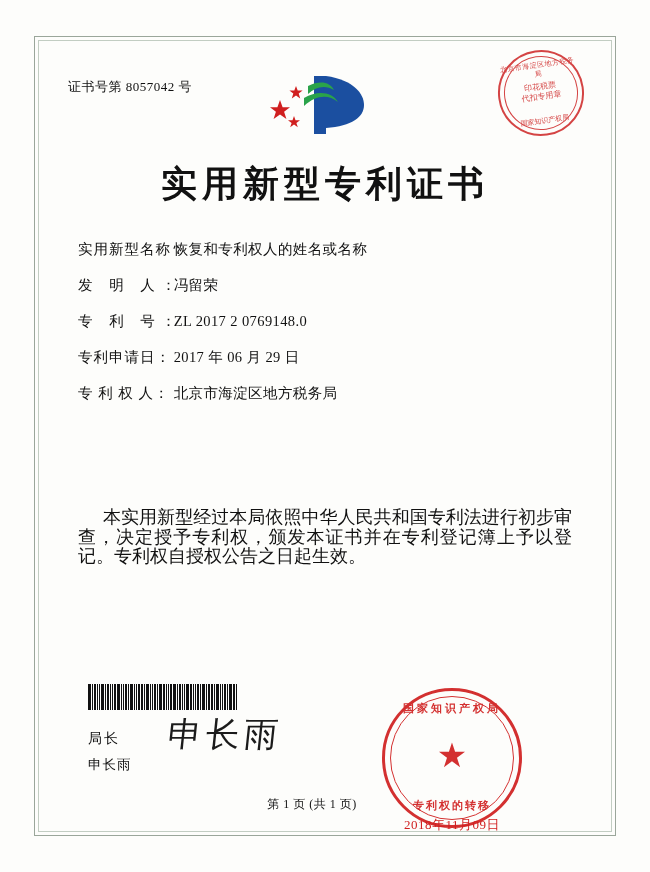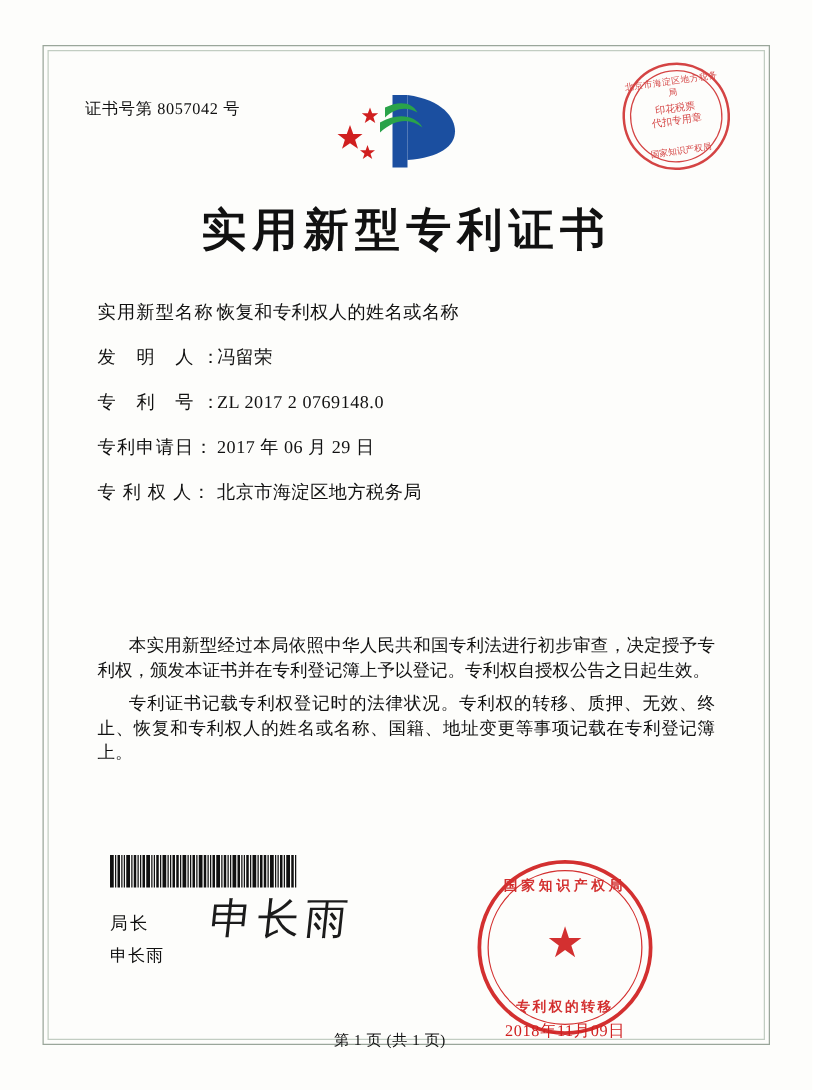--- a/index.html
+++ b/index.html
@@ -163,7 +163,7 @@
     left: 78px;
     top: 508px;
     width: 494px;
-    font-size: 14px;
+    font-size: 18px;
     line-height: 19.5px;
     text-align: justify;
   }

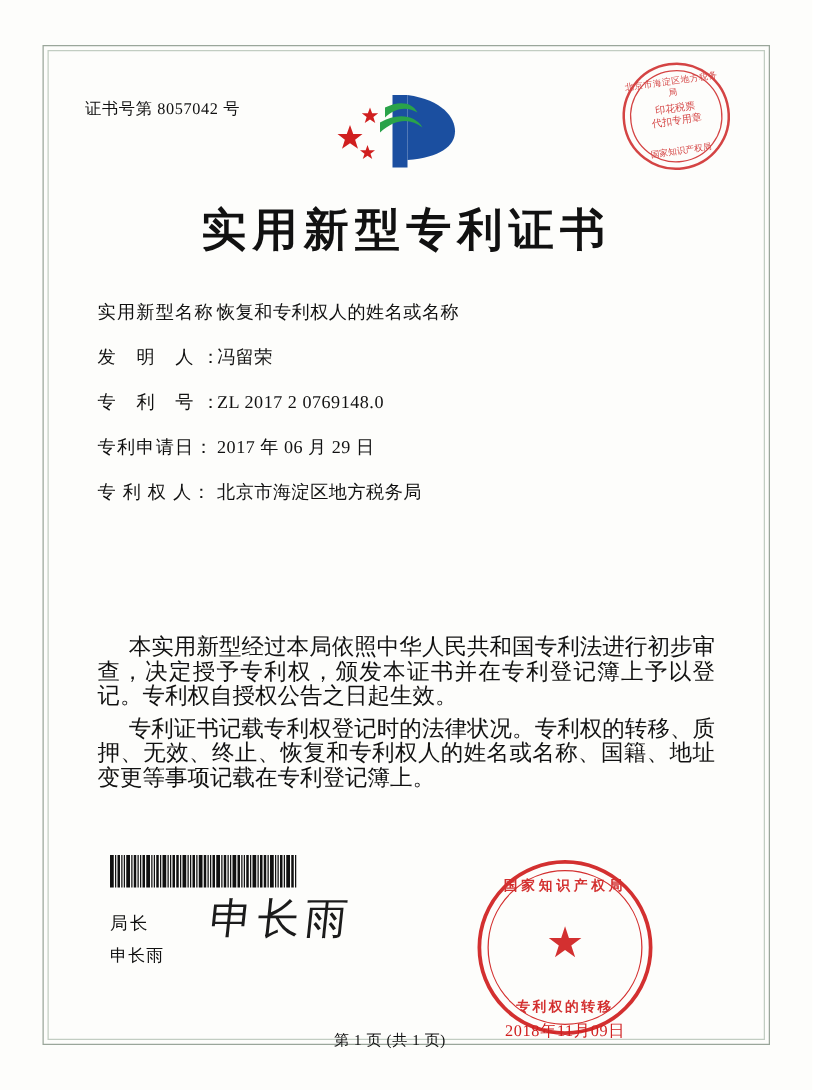--- a/index.html
+++ b/index.html
@@ -334,7 +334,6 @@
 
   <div class="paragraphs">
     <p>本实用新型经过本局依照中华人民共和国专利法进行初步审查，决定授予专利权，颁发本证书并在专利登记簿上予以登记。专利权自授权公告之日起生效。</p>
-    <p>专利证书记载专利权登记时的法律状况。专利权的转移、质押、无效、终止、恢复和专利权人的姓名或名称、国籍、地址变更等事项记载在专利登记簿上。</p>
   </div>
 
   <div class="barcode">

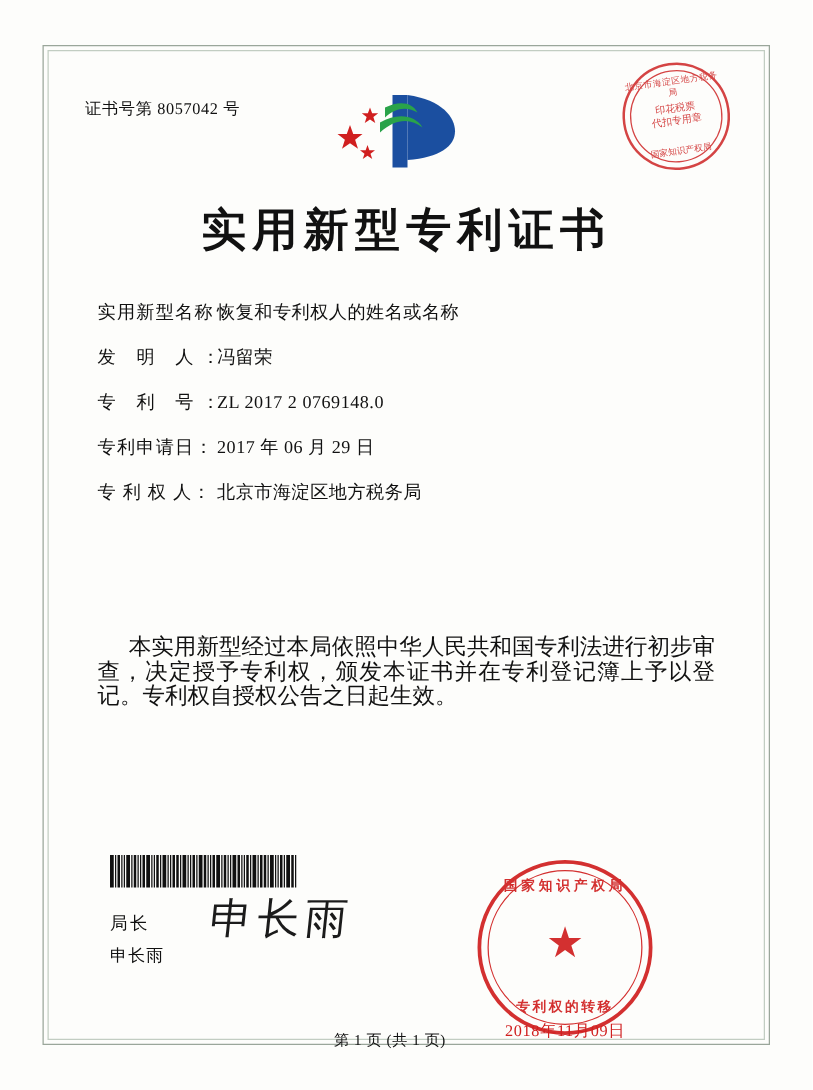--- a/index.html
+++ b/index.html
@@ -268,7 +268,7 @@
   .footer {
     position: absolute;
     left: 0;
-    top: 824px;
+    top: 796px;
     width: 624px;
     text-align: center;
     font-size: 12px;

